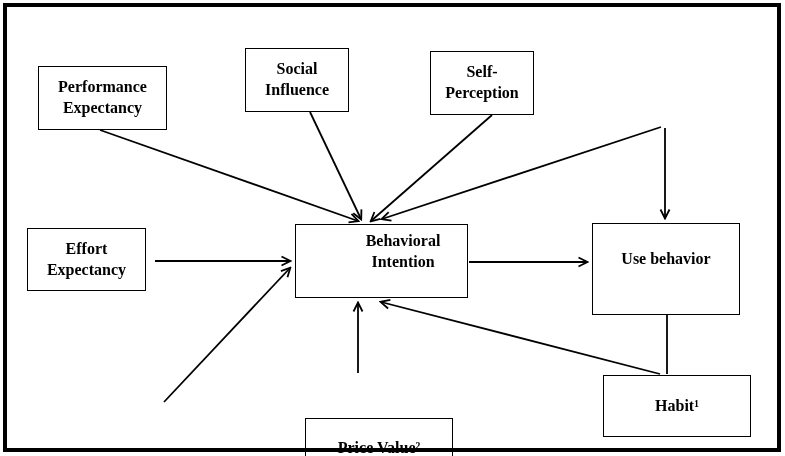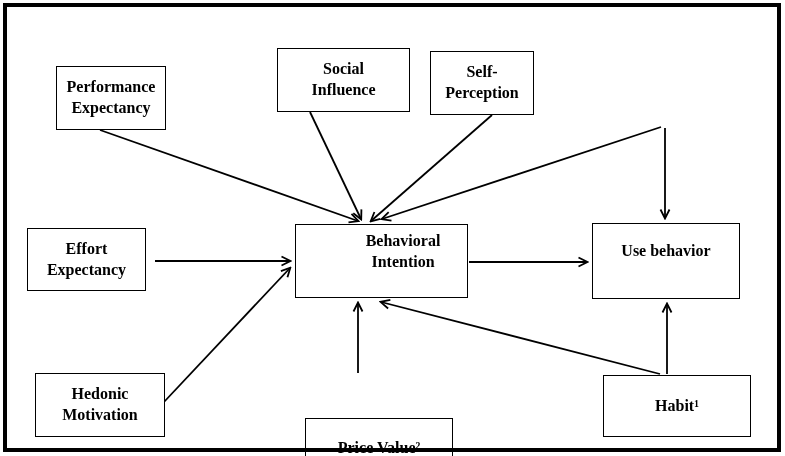--- a/index.html
+++ b/index.html
@@ -39,7 +39,7 @@
   .node-label { white-space: pre-line; }
 
   #n-pe { left: 56px;  top: 66px;  width: 110px; height: 64px; }
-  #n-si { left: 245px; top: 48px;  width: 133px; height: 64px; margin-left: 32px; }
+  #n-si { left: 245px; top: 48px;  width: 104px; height: 64px; }
   #n-sp { left: 430px; top: 51px;  width: 104px; height: 64px; }
   #n-fc { left: 603px; top: 62px;  width: 127px; height: 65px; }
   #n-ee { left: 27px;  top: 228px; width: 119px; height: 63px; }

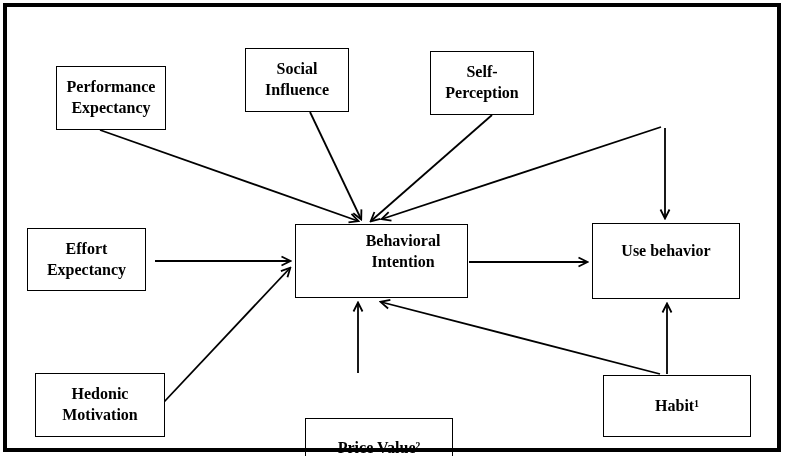--- a/index.html
+++ b/index.html
@@ -38,7 +38,7 @@
   }
   .node-label { white-space: pre-line; }
 
-  #n-pe { left: 56px;  top: 66px;  width: 110px; height: 64px; }
+  #n-pe { left: 38px;  top: 66px;  width: 129px; height: 64px; }
   #n-si { left: 245px; top: 48px;  width: 104px; height: 64px; }
   #n-sp { left: 430px; top: 51px;  width: 104px; height: 64px; }
   #n-fc { left: 603px; top: 62px;  width: 127px; height: 65px; }

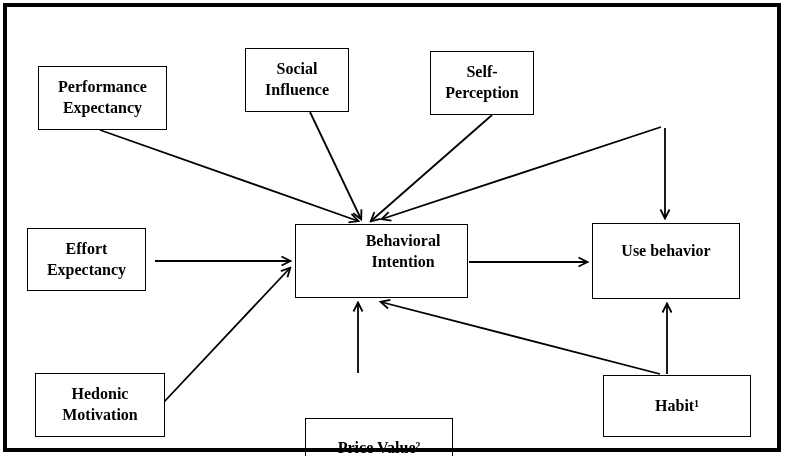--- a/index.html
+++ b/index.html
@@ -47,7 +47,7 @@
   #n-pv { left: 305px; top: 374px; width: 148px; height: 61px; margin-top: 44px; }
   #n-hb { left: 603px; top: 375px; width: 148px; height: 62px; }
   #n-bi { left: 295px; top: 224px; width: 173px; height: 74px; padding-bottom: 18px; padding-left: 43px; }
-  #n-ub { left: 592px; top: 223px; width: 148px; height: 76px; padding-bottom: 20px; }
+  #n-ub { left: 592px; top: 223px; width: 148px; height: 92px; padding-bottom: 20px; }
 
   .arrow-line { stroke: #000000; stroke-width: 1.8; }
 </style>

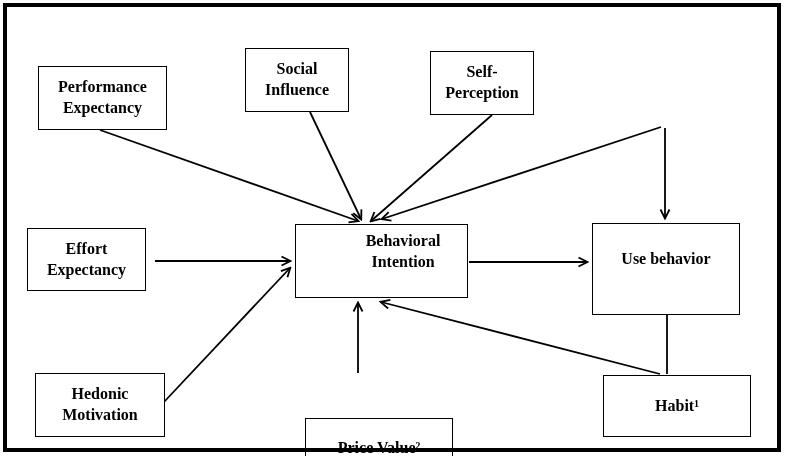--- a/index.html
+++ b/index.html
@@ -96,10 +96,6 @@
 Expectancy</span>
   </div>
 
-  <div class="node" id="n-hm">
-    <span class="node-label">Hedonic
-Motivation</span>
-  </div>
 
   <div class="node" id="n-pv">
     <span class="node-label">Price Value²</span>

